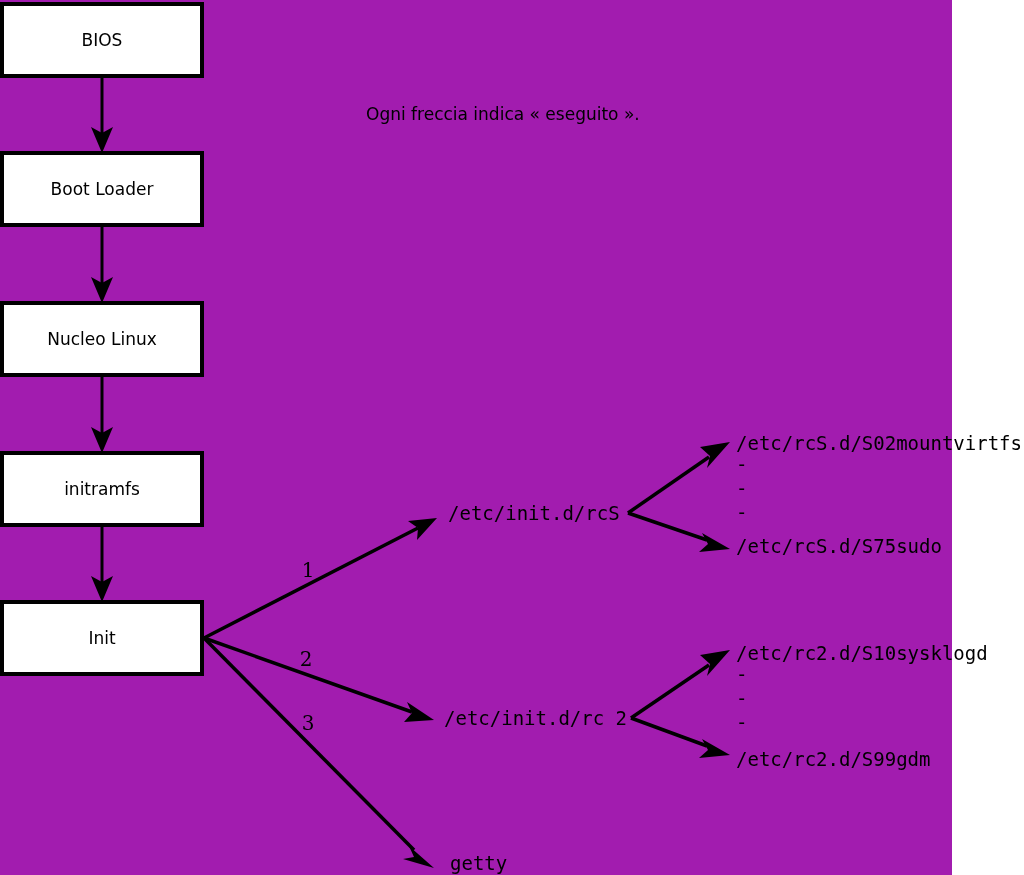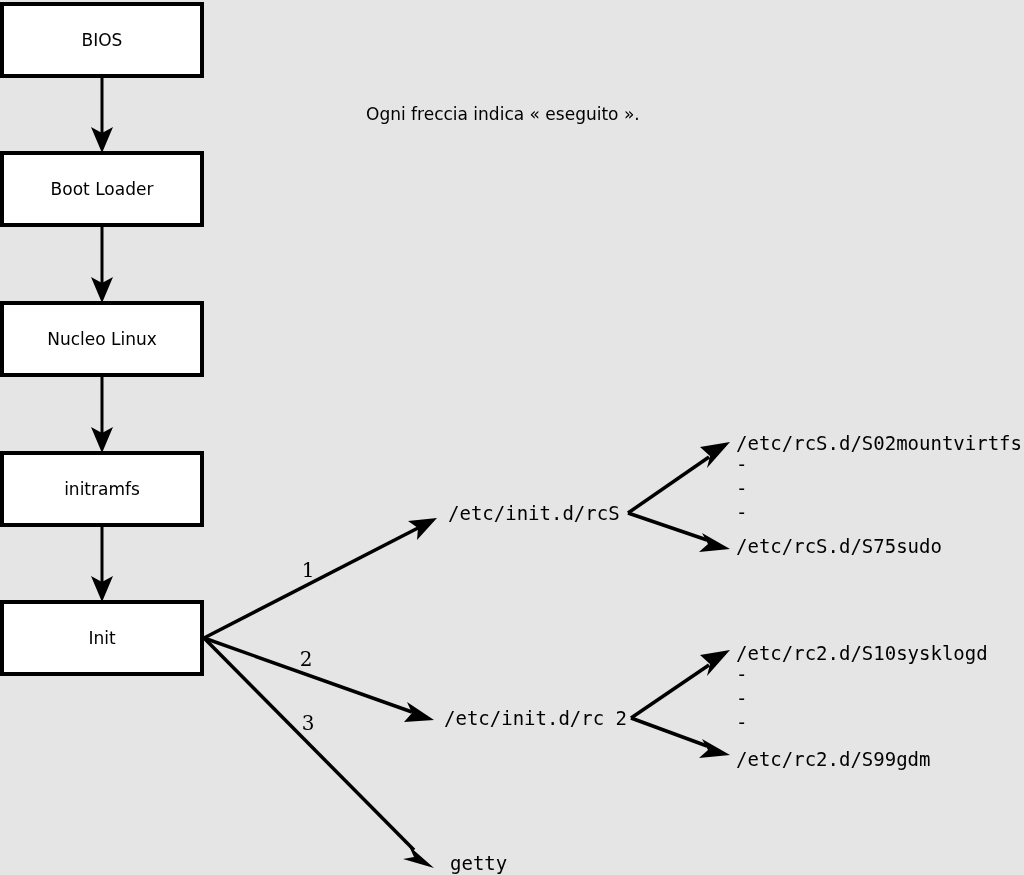--- a/index.html
+++ b/index.html
@@ -15,9 +15,9 @@
   }
   #diagram-root {
     position: relative;
-    width: 1024px;
+    width: 952px;
     height: 875px;
-    background: #e5e5e5;
+    background: #a21caf;
   }
   svg.diagram-canvas {
     position: absolute;

